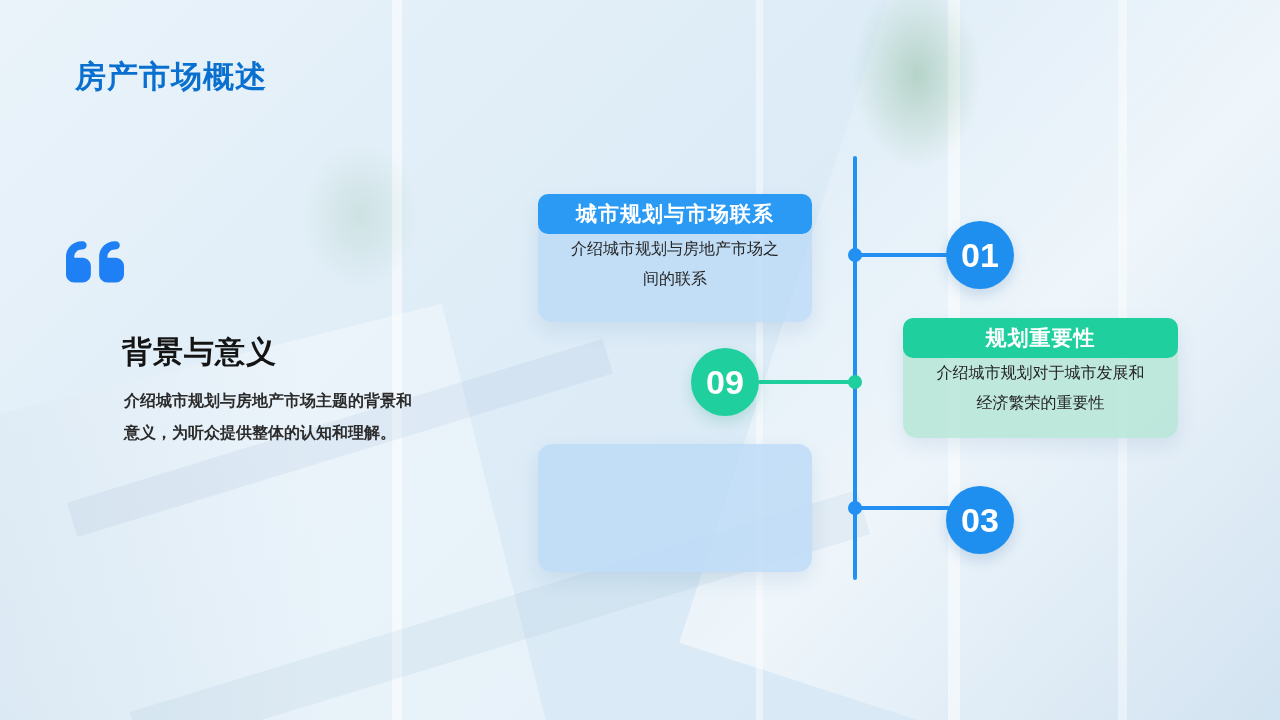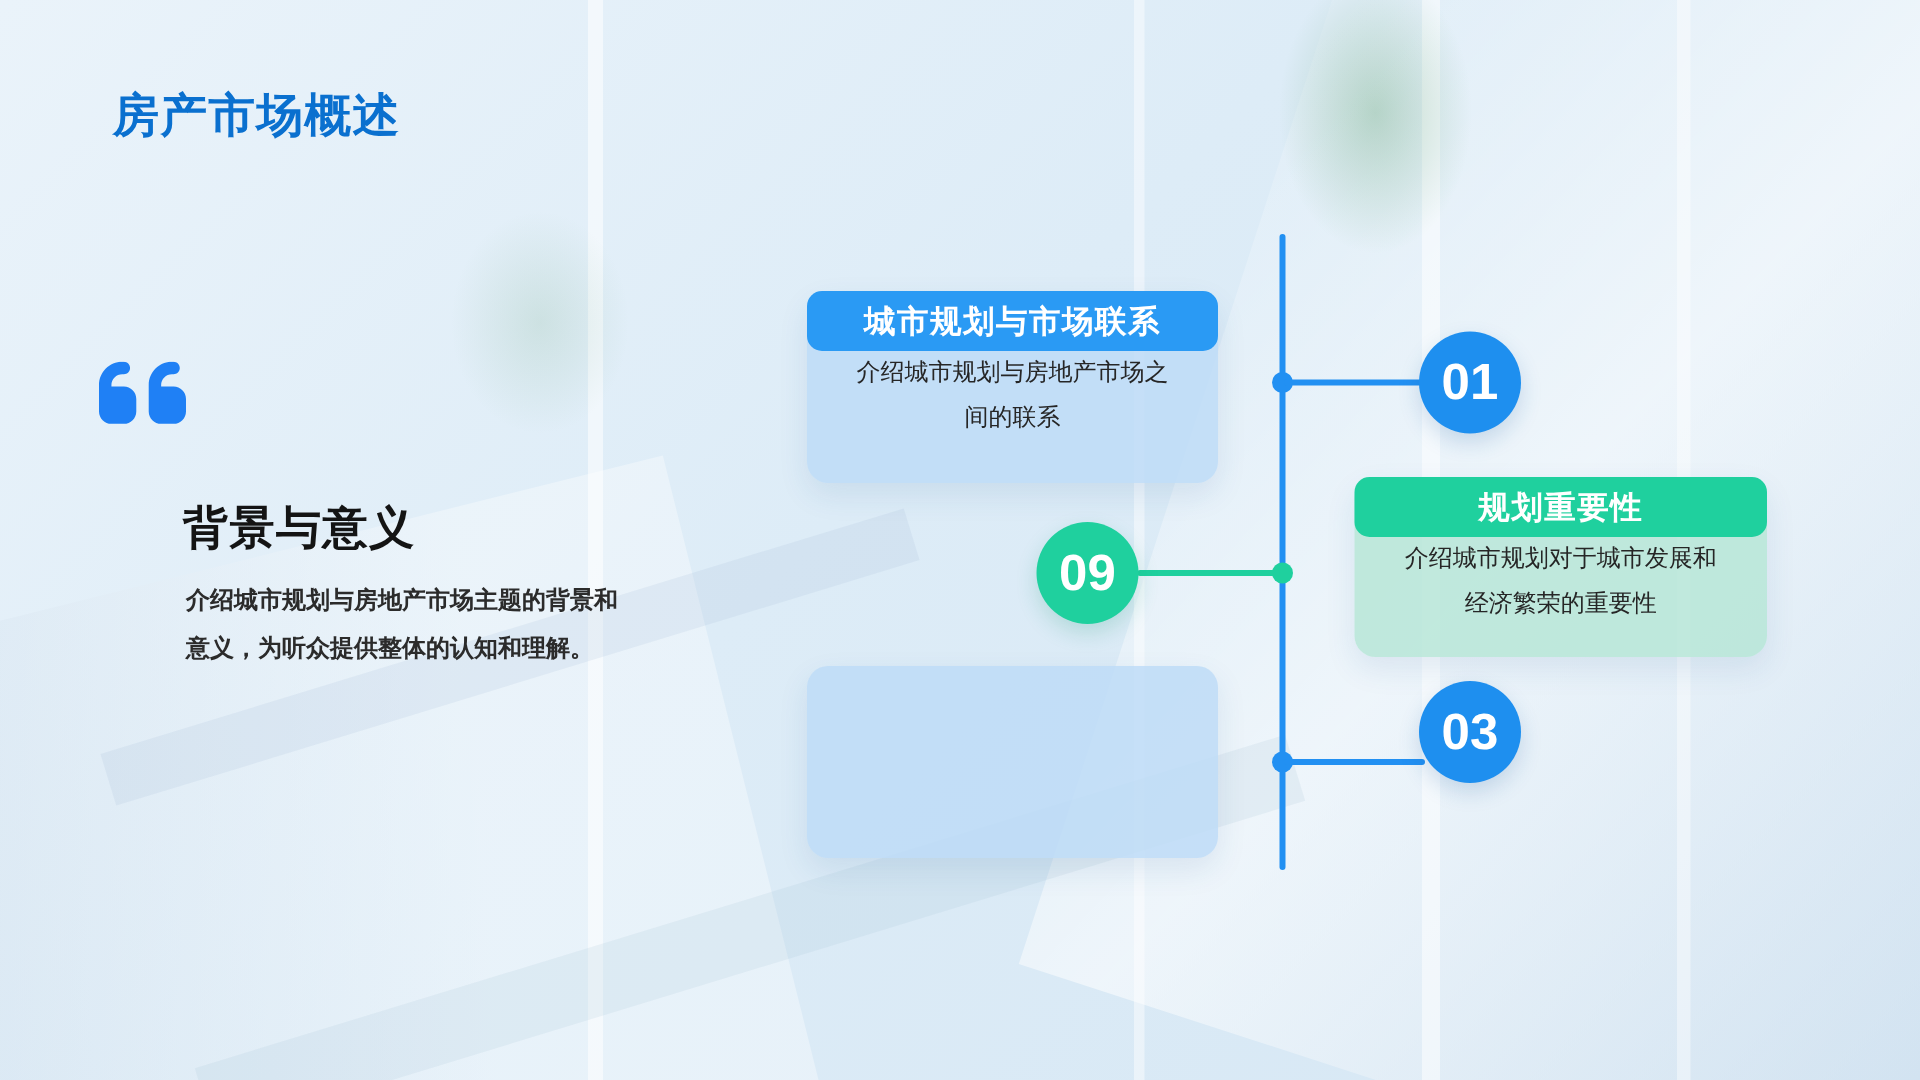--- a/index.html
+++ b/index.html
@@ -99,7 +99,7 @@
   .node-green { background: #1fd09e; box-shadow: 0 6px 14px rgba(20, 150, 110, 0.2); }
   .node-1 { left: 946px; top: 221px; }
   .node-2 { left: 691px; top: 348px; }
-  .node-3 { left: 946px; top: 454px; }
+  .node-3 { left: 946px; top: 486px; }
 
   .tcard {
     position: absolute; border-radius: 14px;

